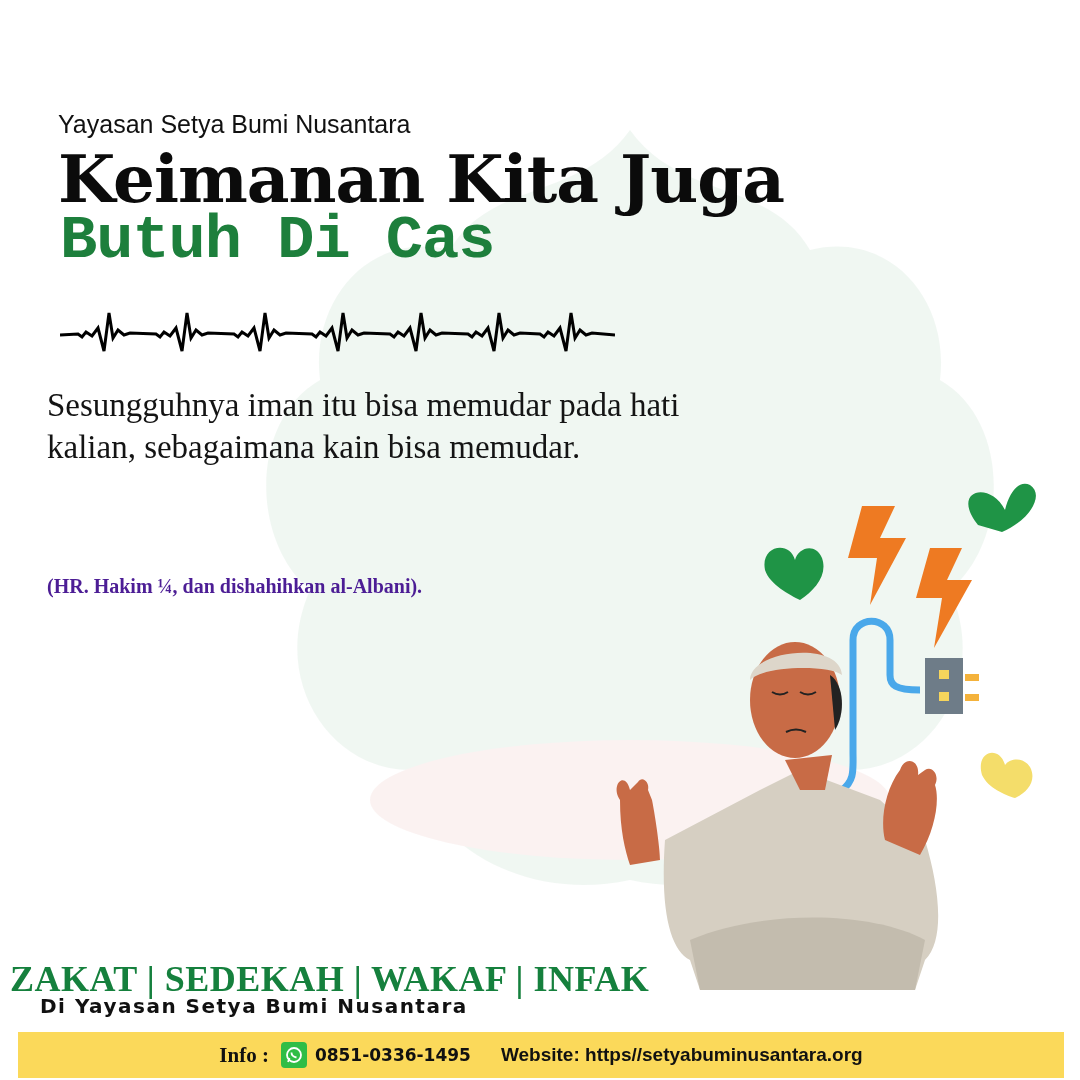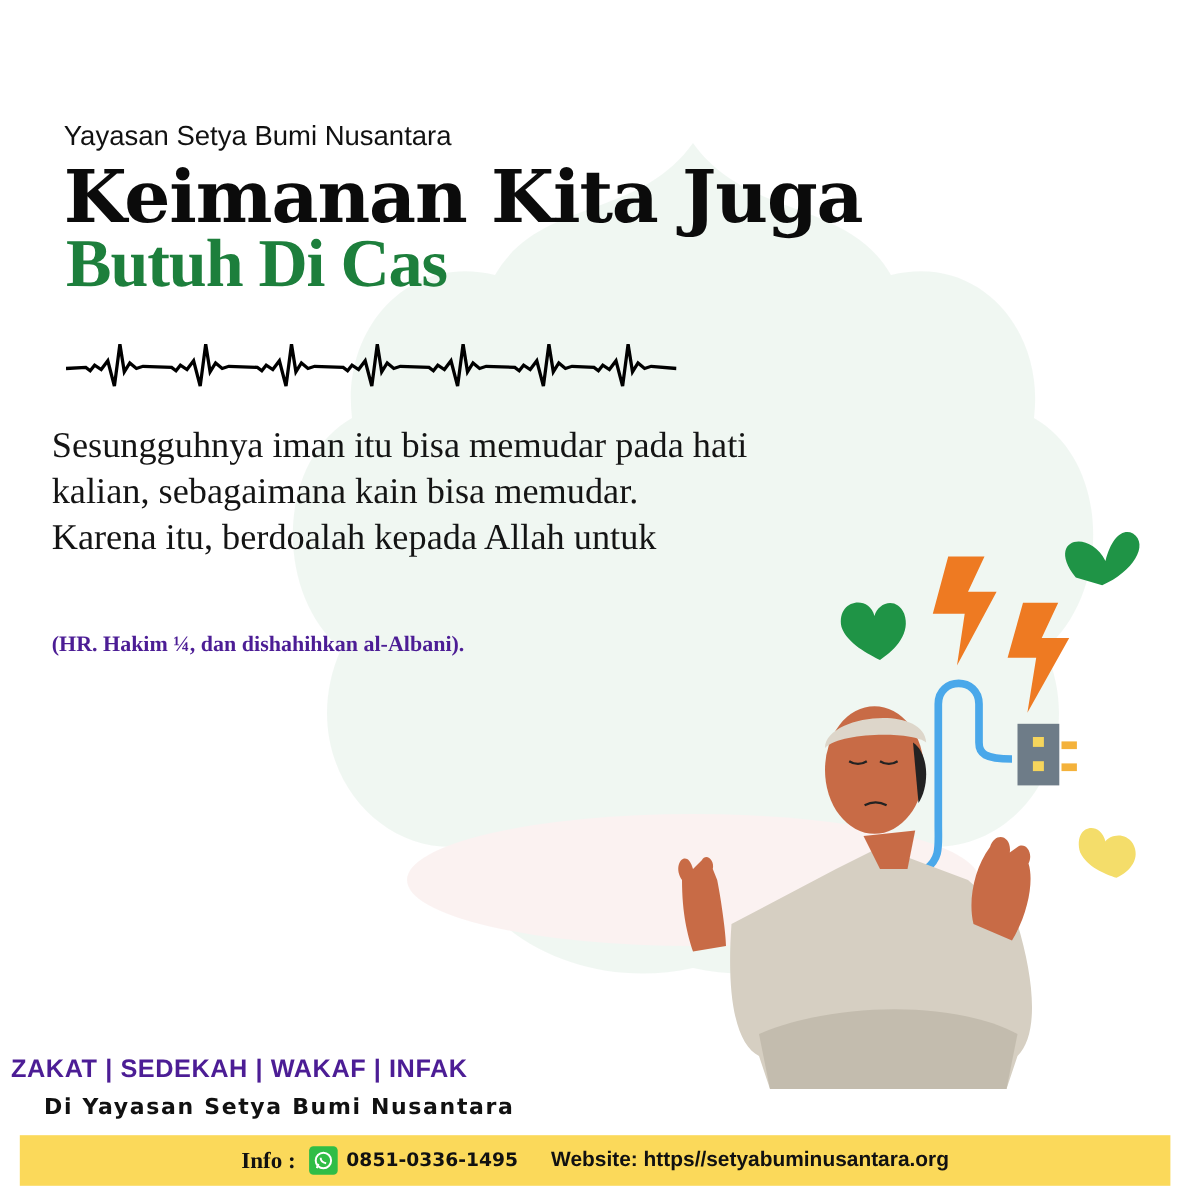--- a/index.html
+++ b/index.html
@@ -7,7 +7,7 @@
   .watermark { position: absolute; left: 250px; top: 120px; width: 760px; height: 820px; opacity: 0.06; }
   .org-top { position: absolute; left: 58px; top: 110px; font-size: 25px; color: #111; font-family: "Liberation Sans", sans-serif; }
   .title1 { position: absolute; left: 58px; top: 140px; font-family: "DejaVu Serif", serif; font-weight: bold; font-size: 66px; color: #0b0b0b; letter-spacing: -1px; white-space: nowrap; }
-  .title2 { position: absolute; left: 60px; top: 205px; font-family: Liberation Serif, serif; font-weight: bold; font-size: 62px; color: #1d7f3c; letter-spacing: -1px; white-space: nowrap; }
+  .title2 { position: absolute; left: 60px; top: 205px; font-family: Liberation Mono, monospace; font-weight: bold; font-size: 62px; color: #1d7f3c; letter-spacing: -1px; white-space: nowrap; }
   .heartbeat { position: absolute; left: 60px; top: 308px; width: 555px; height: 50px; }
   .quote { position: absolute; left: 47px; top: 384px; width: 800px; font-family: "Liberation Serif", serif; font-size: 33px; line-height: 42px; color: #141414; }
   .quote div { white-space: nowrap; }

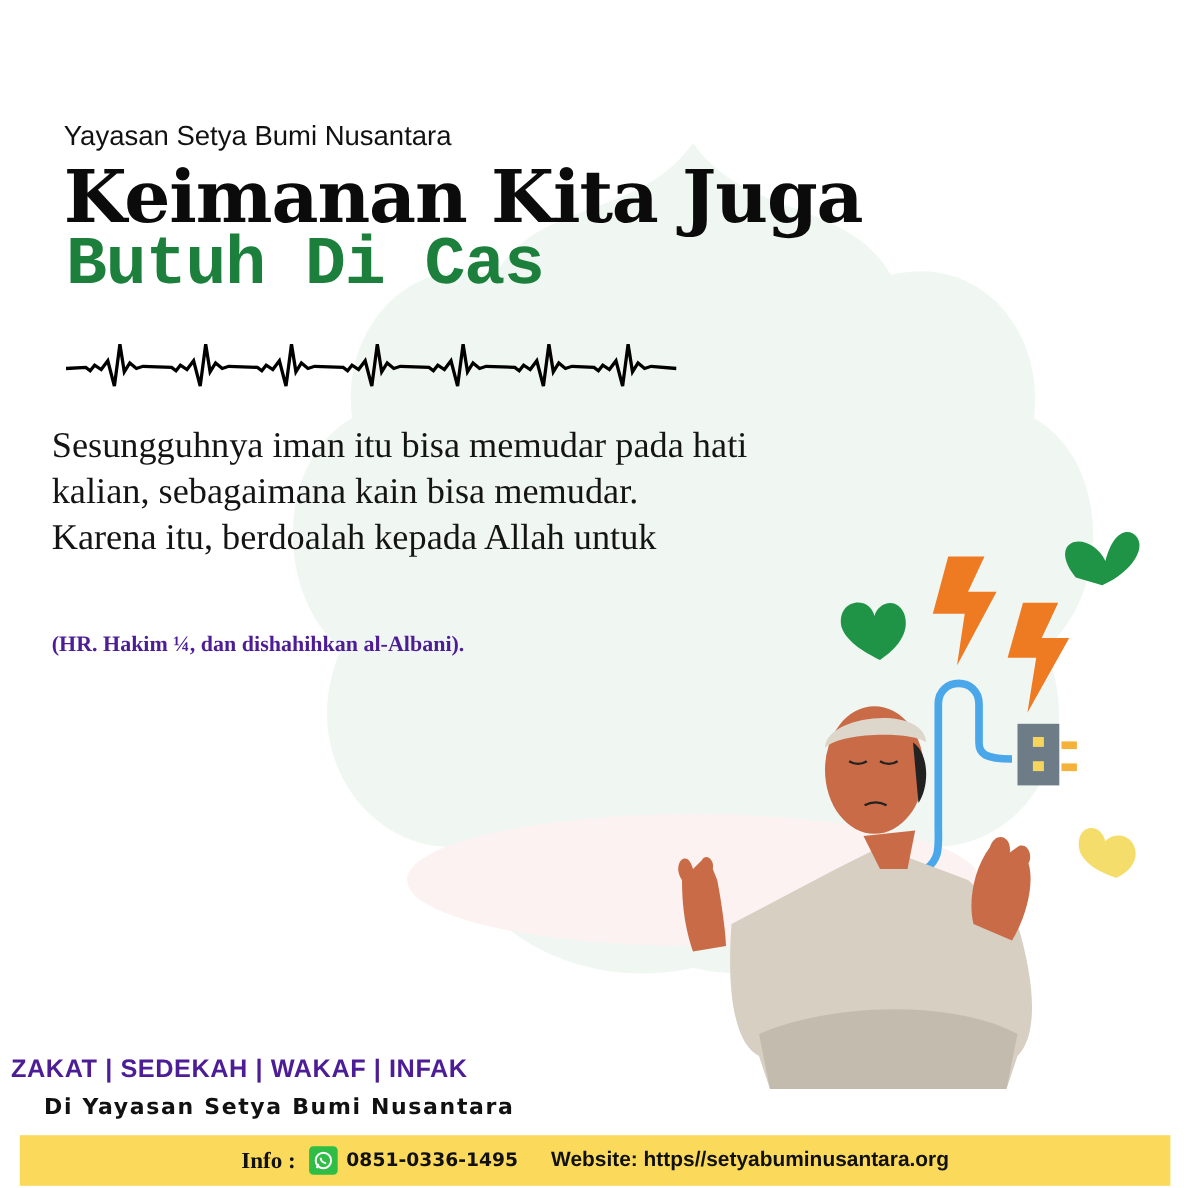--- a/index.html
+++ b/index.html
@@ -39,7 +39,6 @@
 <div class="quote">
   <div>Sesungguhnya iman itu bisa memudar pada hati</div>
   <div>kalian, sebagaimana kain bisa memudar.</div>
-  <div>Karena itu, berdoalah kepada Allah untuk</div>
 </div>
 <div class="source">(HR. Hakim ¼, dan dishahihkan al-Albani).</div>
 

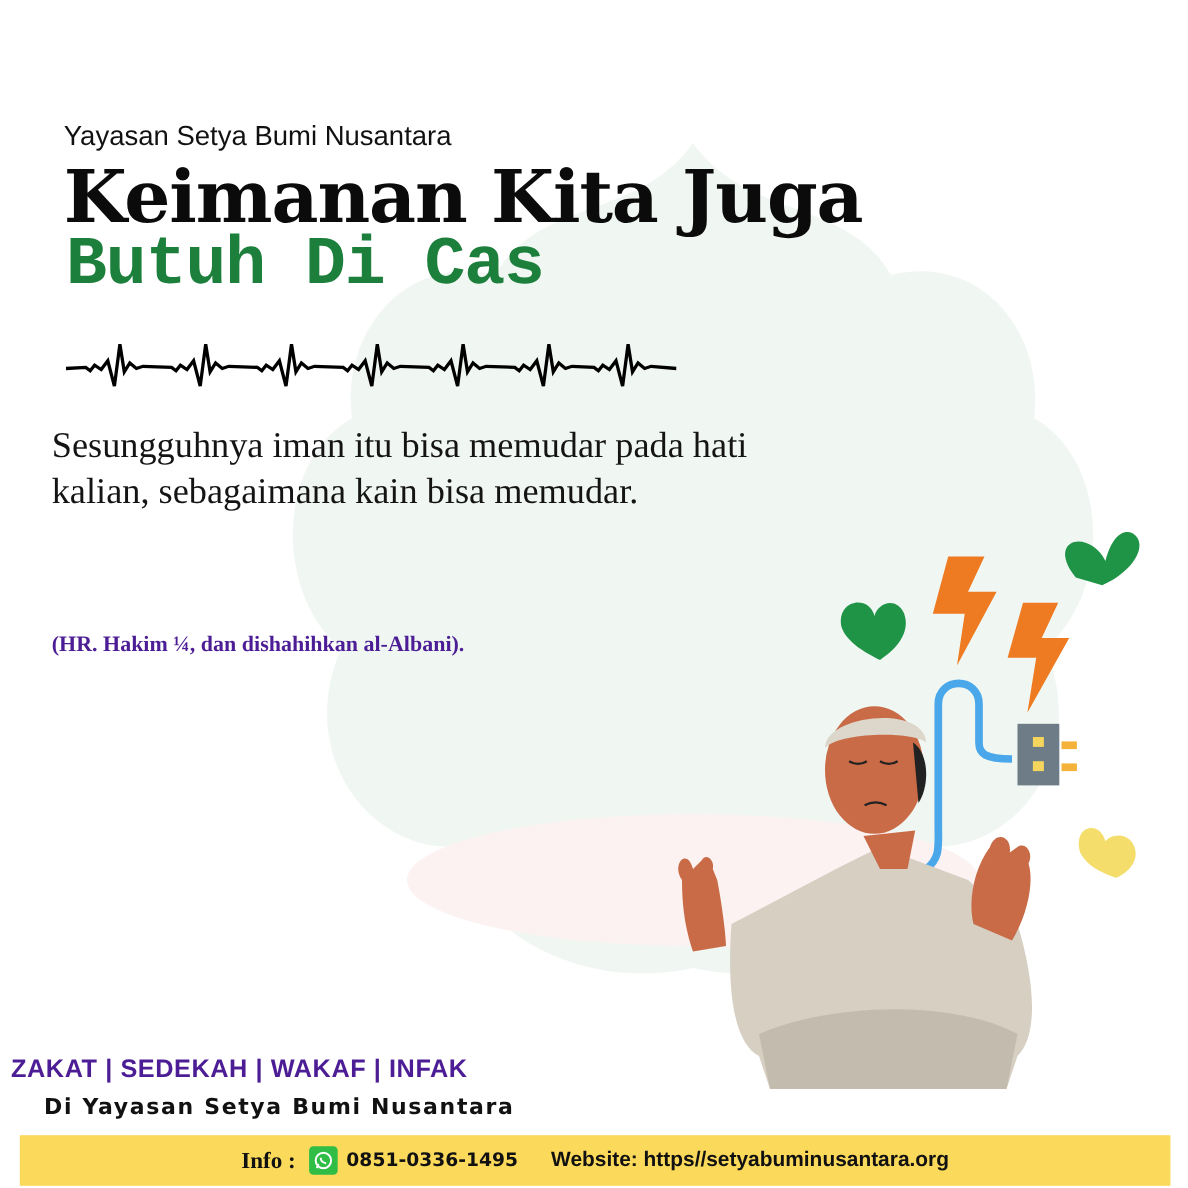--- a/index.html
+++ b/index.html
@@ -13,7 +13,7 @@
   .quote div { white-space: nowrap; }
   .source { position: absolute; left: 47px; top: 575px; font-family: "Liberation Serif", serif; font-weight: bold; font-size: 20px; color: #4c1d95; }
   .illus { position: absolute; left: 600px; top: 470px; width: 460px; height: 560px; }
-  .cta { position: absolute; left: 10px; top: 958px; font-family: Liberation Sans, sans-serif; font-weight: bold; font-size: 23px; color: #4c1d95; white-space: nowrap; letter-spacing: 0.5px; }
+  .cta { position: absolute; left: 10px; top: 958px; font-family: Liberation Serif, serif; font-weight: bold; font-size: 36px; color: #15803d; white-space: nowrap; letter-spacing: 0.5px; }
   .cta-sub { position: absolute; left: 12px; top: 994px; font-family: "DejaVu Sans", sans-serif; font-weight: bold; font-size: 20px; color: #111; letter-spacing: 1.5px; white-space: nowrap; margin-left: 28px; }
   .footer { position: absolute; left: 18px; top: 1032px; width: 1046px; height: 46px; background: #fbd95a; display: flex; align-items: center; justify-content: center; gap: 8px; font-family: "Liberation Sans", sans-serif; font-weight: bold; font-size: 19px; color: #111; text-align: right; }
   .footer .info-label { font-family: "Liberation Serif", serif; font-size: 21px; margin-right: 4px; }

